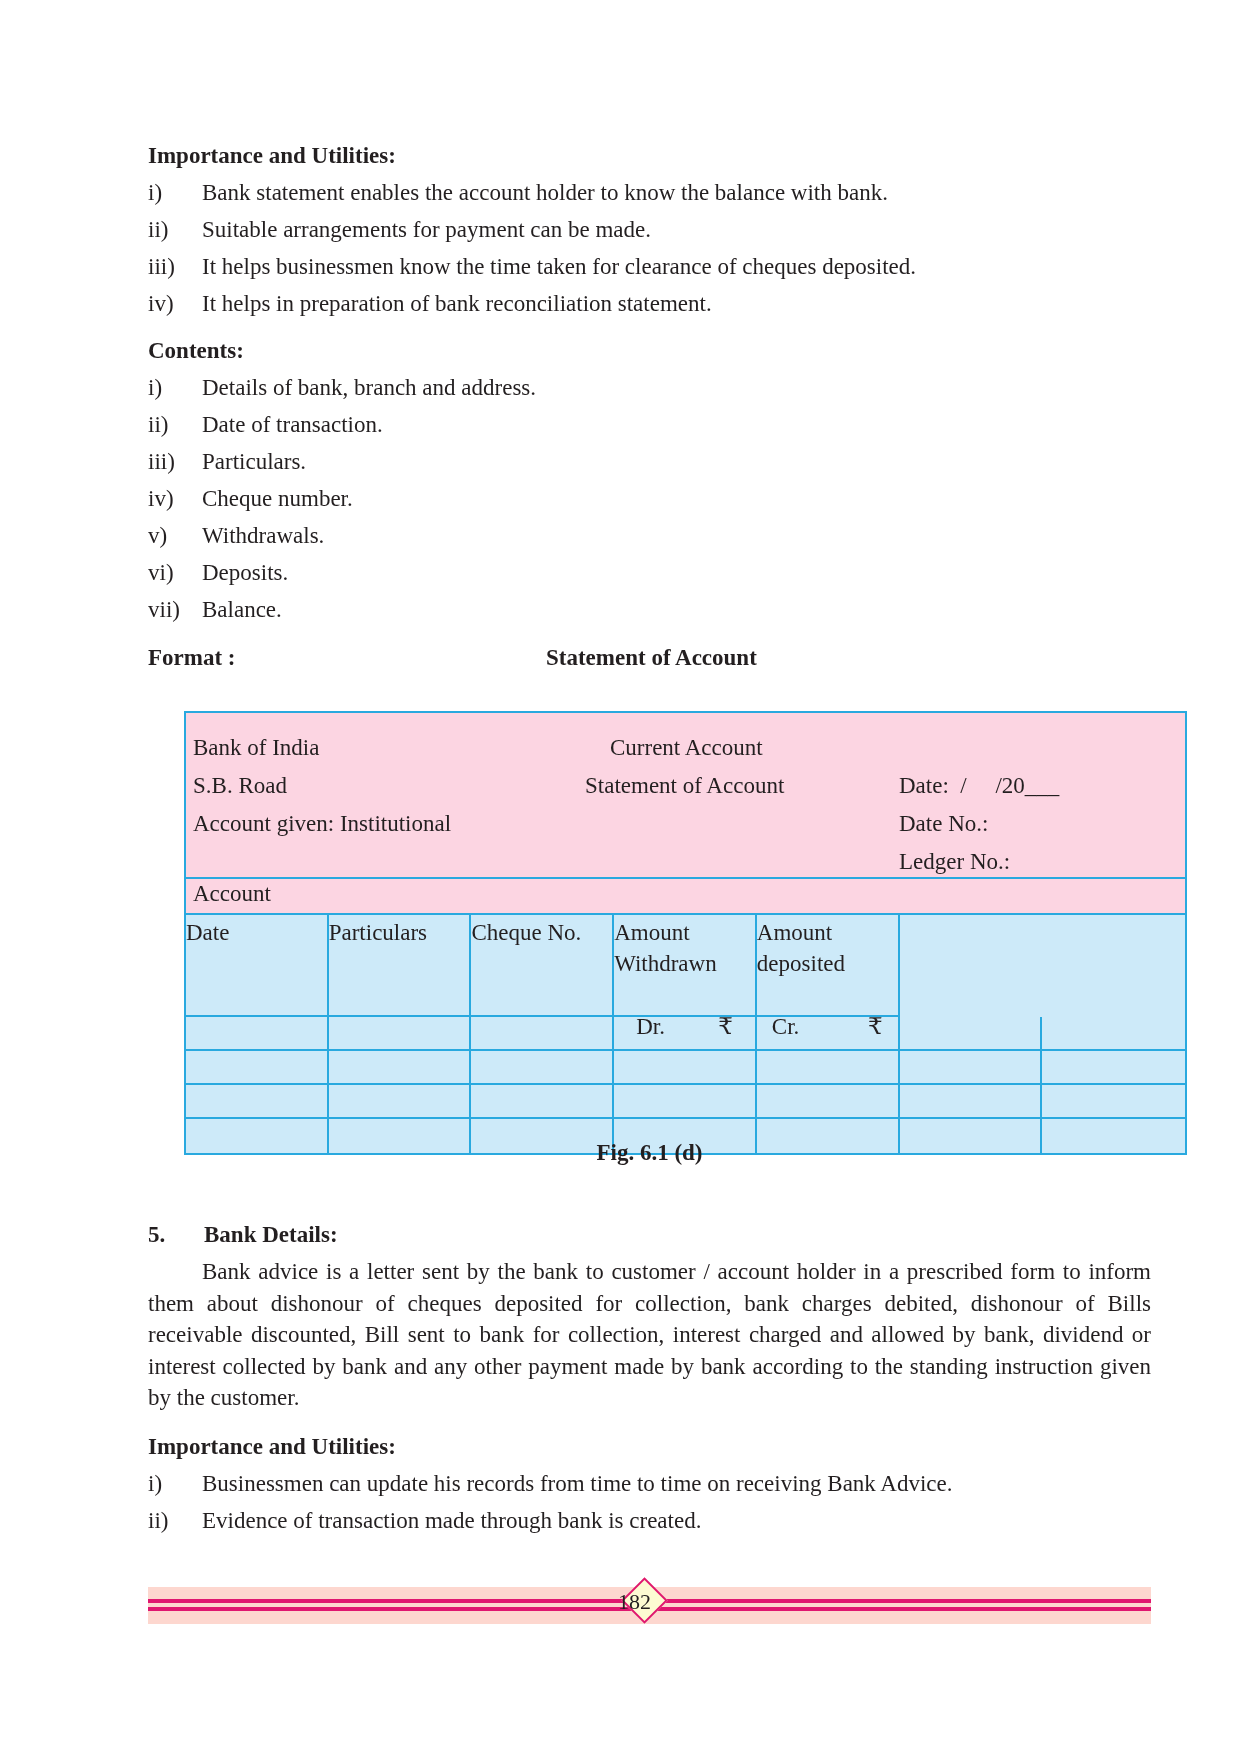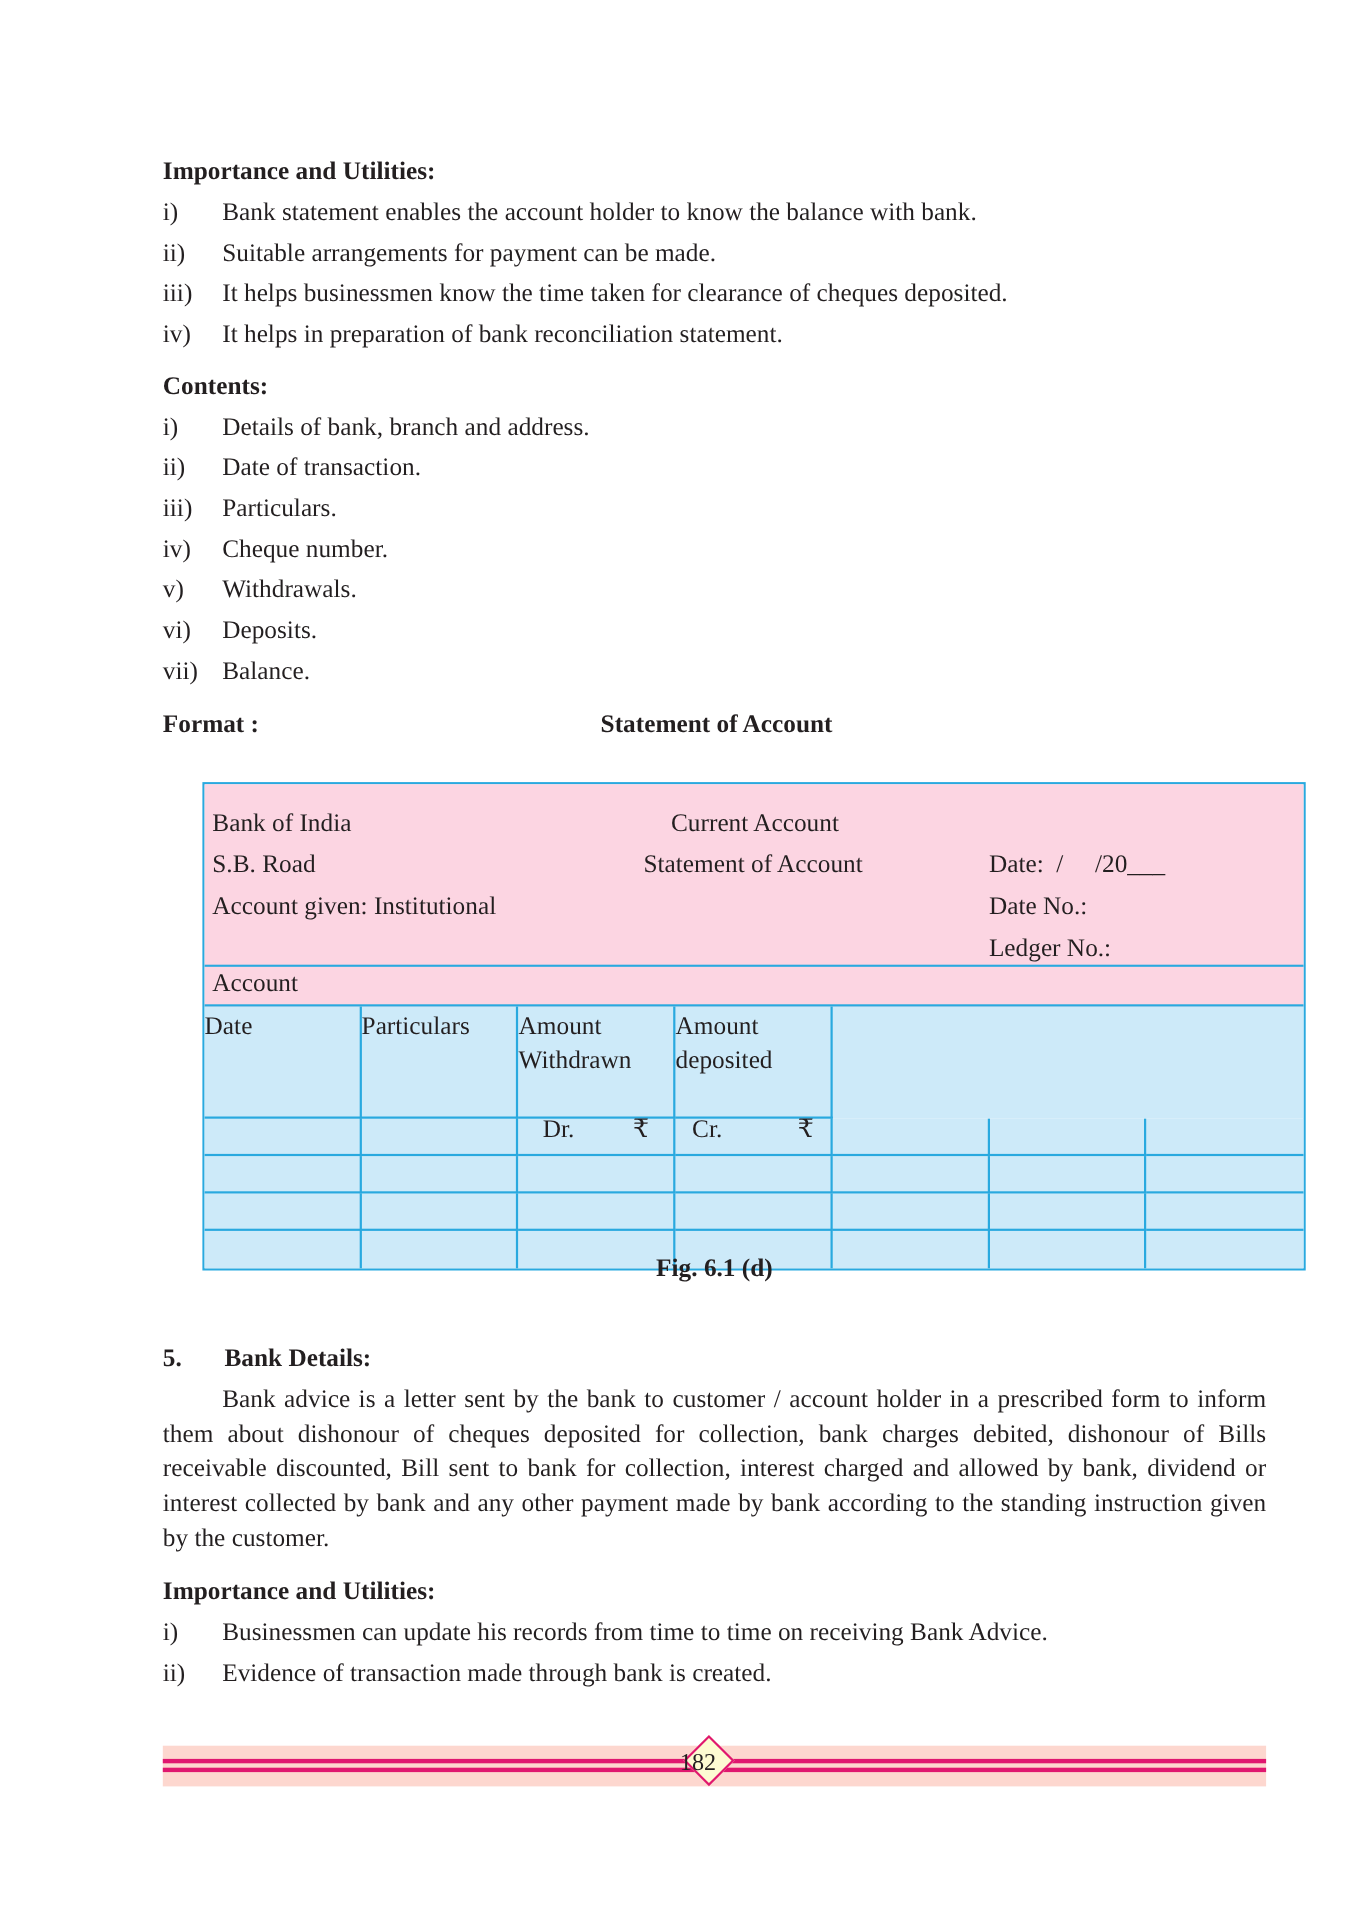--- a/index.html
+++ b/index.html
@@ -84,6 +84,9 @@
         <div>Particulars</div>
       </div>
     <div class="cell">
+        <div>Cheque No.</div>
+      </div>
+    <div class="cell">
       <div>Amount</div>
       <div>Withdrawn</div>
       <div class="sub">

